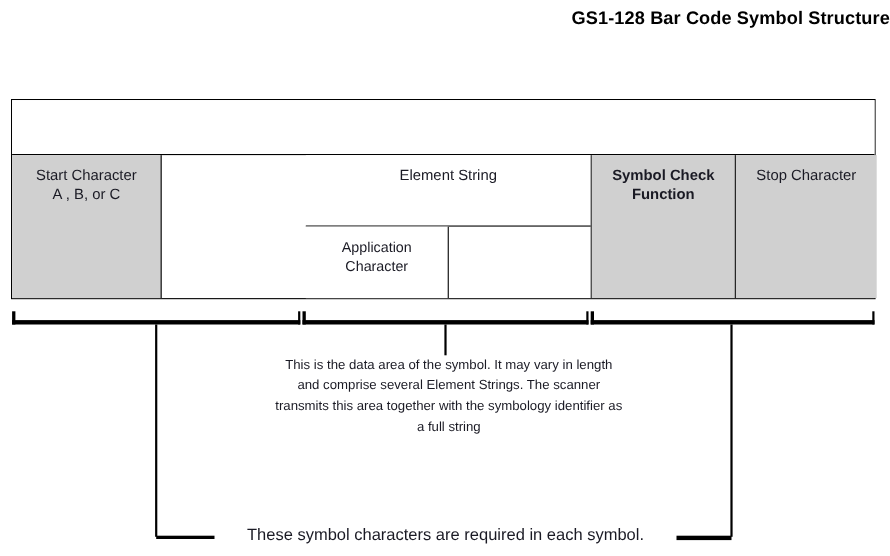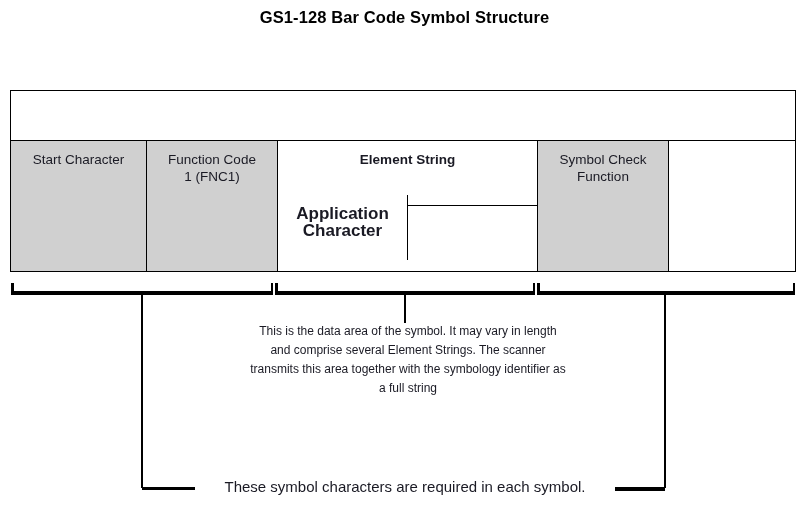--- a/index.html
+++ b/index.html
@@ -27,7 +27,7 @@
     left: 0;
     top: 8px;
     width: 809px;
-    text-align: center;
+    text-align: right;
     font-size: 16.5px;
     font-weight: bold;
     letter-spacing: 0.1px;

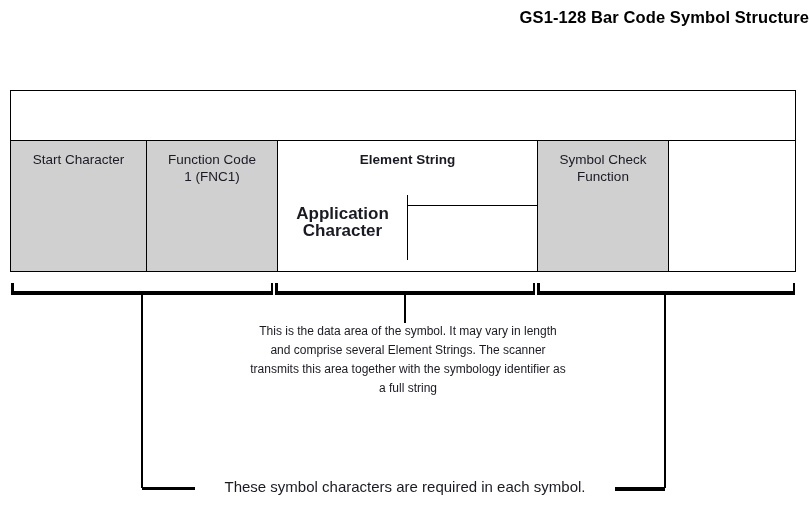--- a/index.html
+++ b/index.html
@@ -188,10 +188,6 @@
         <div>Start Character</div>
       </div>
 
-      <div class="cell gray vdiv" id="cell-fnc1">
-        <div>Function Code</div>
-        <div>1 (FNC1)</div>
-      </div>
 
       <div class="cell white" id="cell-elemwrap" style="padding-top:0;">
         <div id="elem-title">Element String</div>

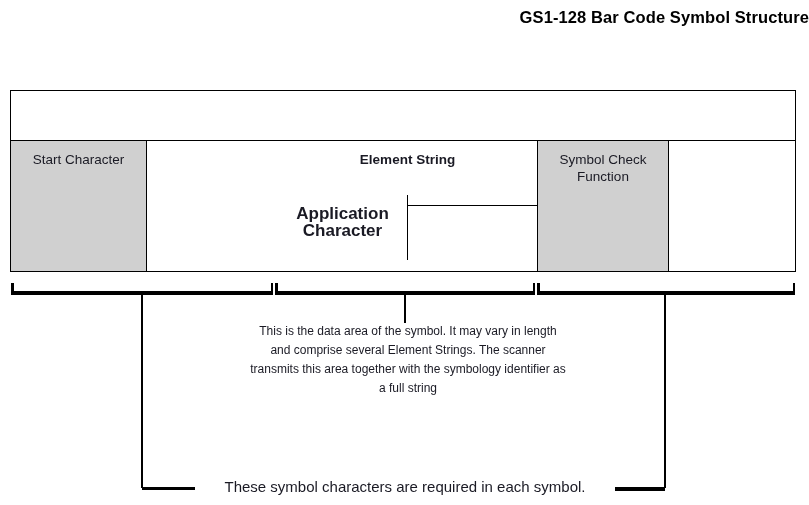--- a/index.html
+++ b/index.html
@@ -77,7 +77,7 @@
 
   #cell-start      { left: 0px;   width: 136px; }
   #cell-fnc1       { left: 136px; width: 131px; }
-  #cell-elemwrap   { left: 267px; width: 260px; border-right: 1.2px solid #000; background:#fff;font-weight:bold; }
+  #cell-elemwrap   { left: 267px; width: 260px; border-right: 1.2px solid #000; background:#fff; }
   #cell-check      { left: 527px; width: 131px; }
   #cell-stop       { left: 658px; width: 128px; }
 

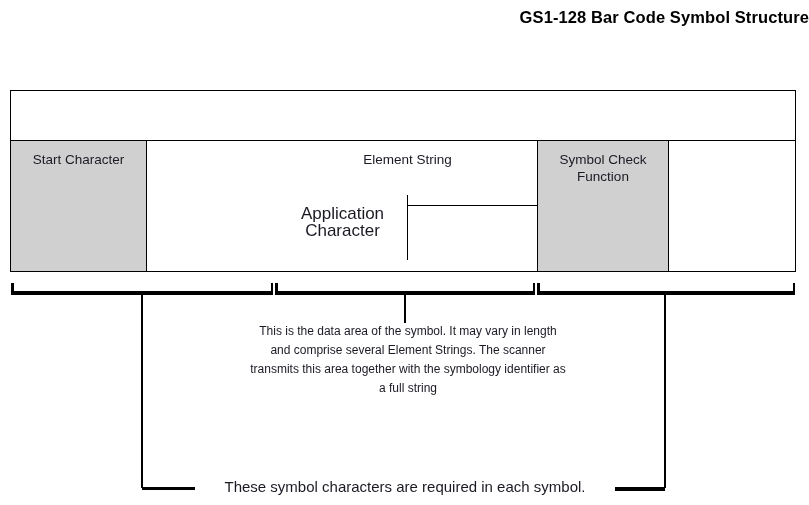--- a/index.html
+++ b/index.html
@@ -78,7 +78,7 @@
   #cell-start      { left: 0px;   width: 136px; }
   #cell-fnc1       { left: 136px; width: 131px; }
   #cell-elemwrap   { left: 267px; width: 260px; border-right: 1.2px solid #000; background:#fff; }
-  #cell-check      { left: 527px; width: 131px; }
+  #cell-check      { left: 527px; width: 131px; font-weight: bold; }
   #cell-stop       { left: 658px; width: 128px; }
 
   #elem-title {

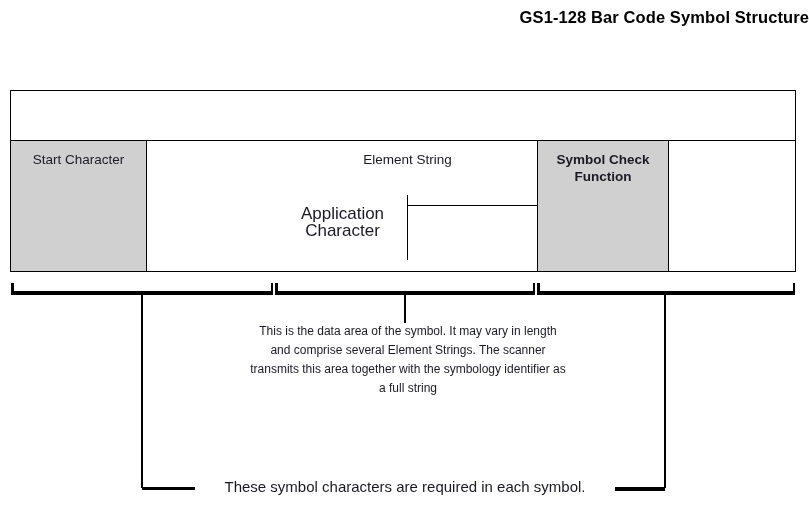--- a/index.html
+++ b/index.html
@@ -202,6 +202,10 @@
         <div>Function</div>
       </div>
 
+      <div class="cell gray" id="cell-stop">
+        <div>Stop Character</div>
+        <div></div>
+      </div>
 
     </div>
   </div>

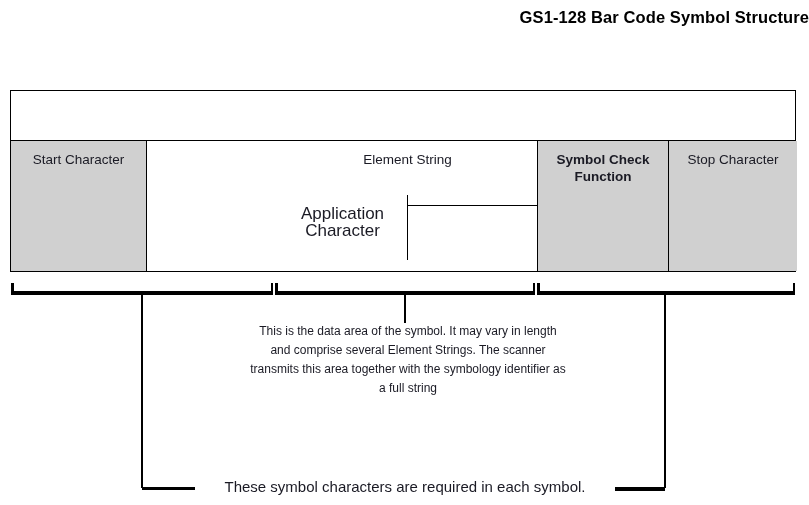--- a/index.html
+++ b/index.html
@@ -186,6 +186,7 @@
 
       <div class="cell gray vdiv" id="cell-start">
         <div>Start Character</div>
+        <div>A , B, or C</div>
       </div>
 
 

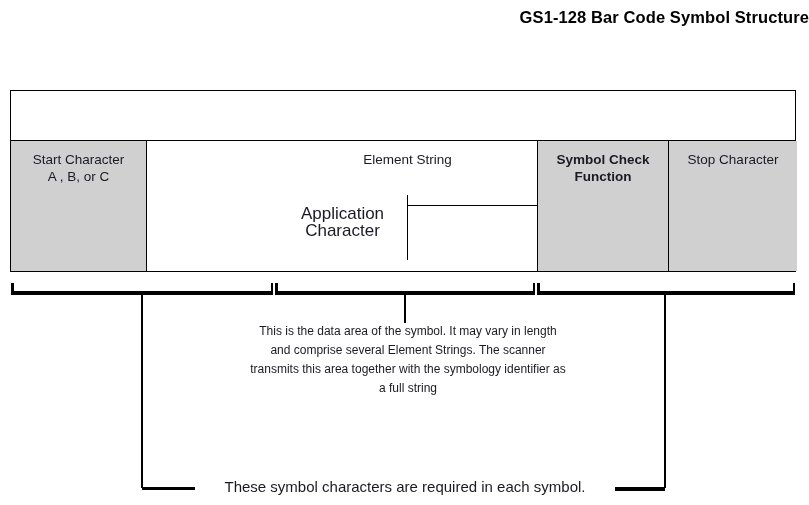--- a/index.html
+++ b/index.html
@@ -96,12 +96,12 @@
   }
   .subcell {
     position: absolute;
-    top: 54px;
+    top: 65px;
     height: 65px;
     box-sizing: border-box;
     text-align: center;
     padding-top: 10px;
-    font-size: 17px;
+    font-size: 13px;
     line-height: 17px;
     color: #1a1a24;
     background: #ffffff;

